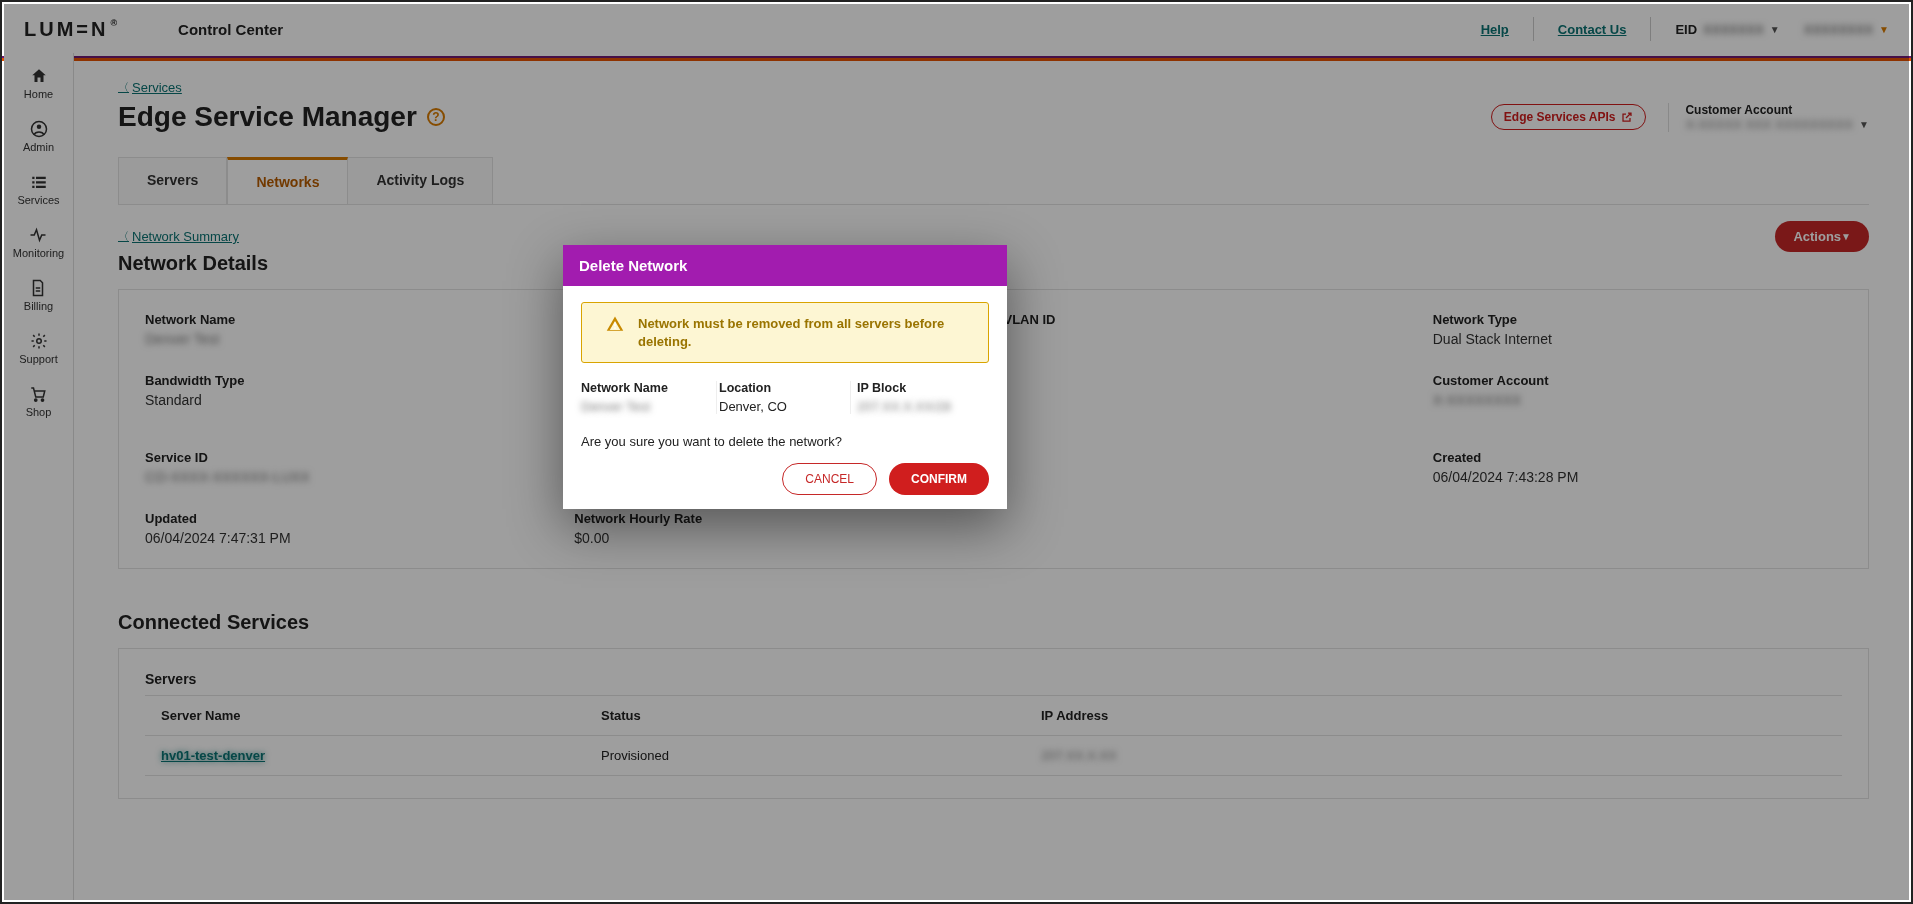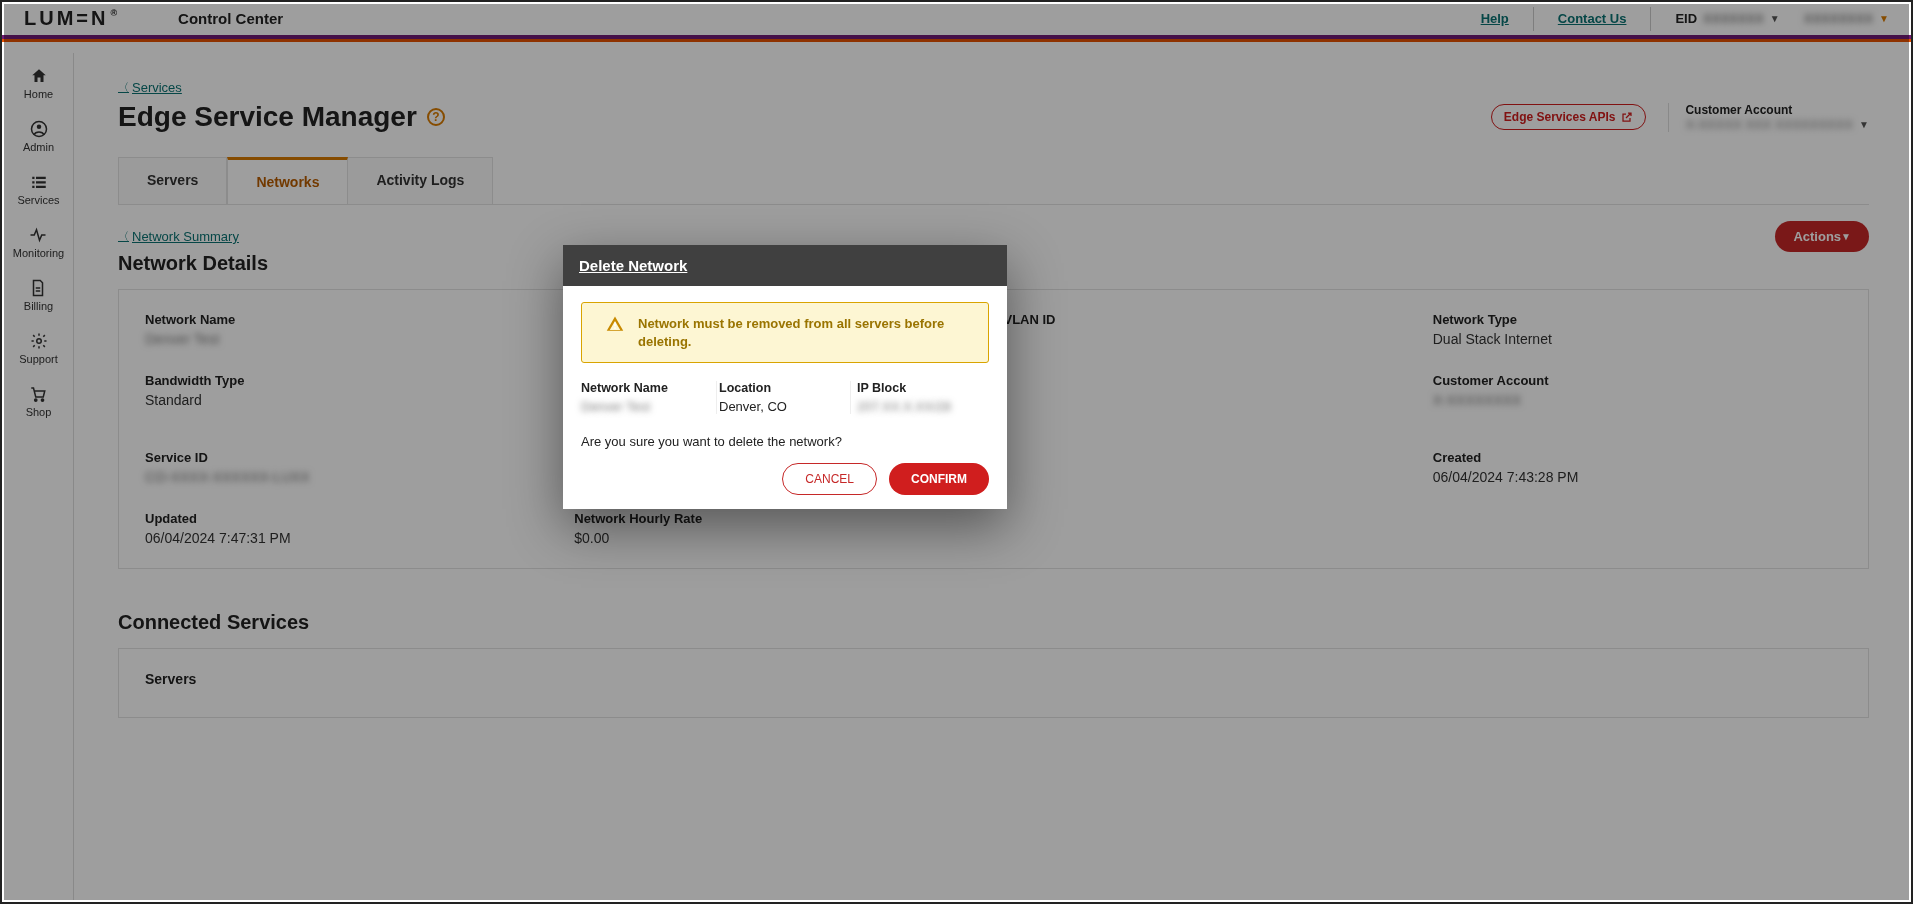--- a/index.html
+++ b/index.html
@@ -16,11 +16,11 @@
   .app-border { border: 2px solid #222; width:100%; height:100%; position:relative; }
   
   .topbar {
-    height: 37px;
+    height: 56px;
     display:flex;
     align-items:center;
     padding:0 22px 0 22px;
-    border-bottom: 4px solid #701a75;
+    border-bottom: 2px solid #701a75;
   }
   .logo { font-weight:700; letter-spacing:3px; font-size:20px; display:flex; align-items:center;}
   .logo-reg { font-size:9px; position:relative; top:-6px; left:2px;}

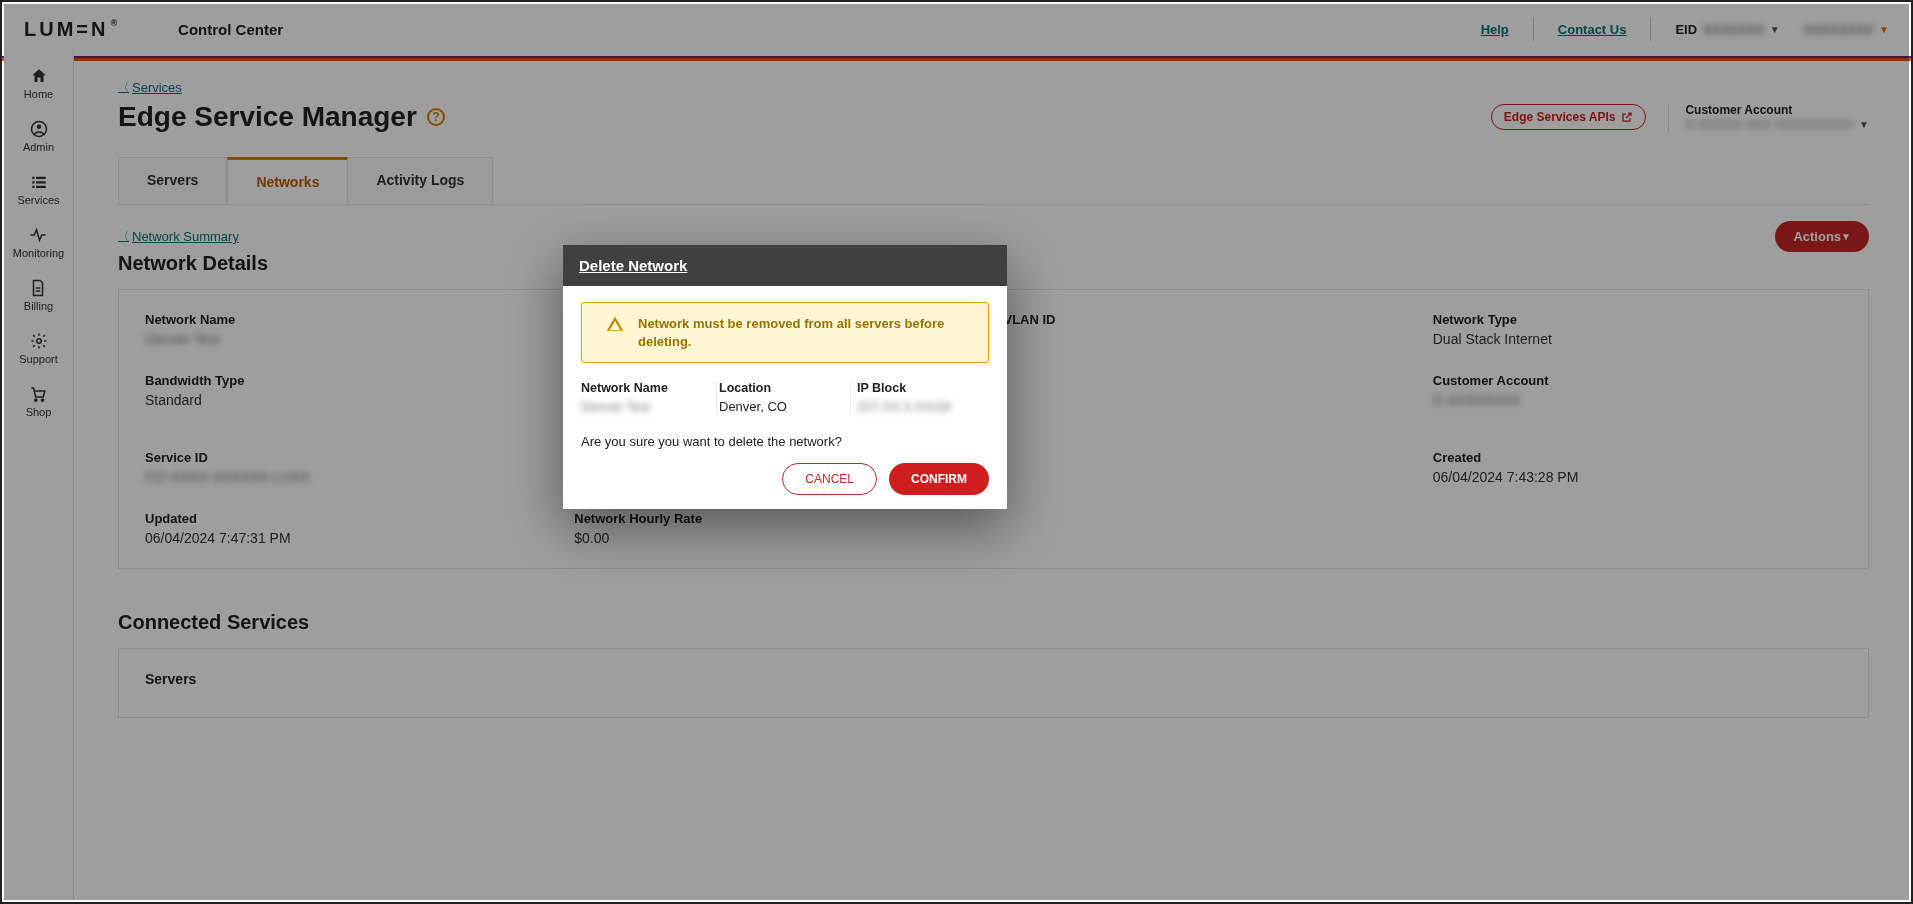--- a/index.html
+++ b/index.html
@@ -89,7 +89,7 @@
     position:absolute; width:444px; left:561px; top:243px;
     background:#fff; box-shadow:0 18px 50px rgba(0,0,0,.45);
   }
-  .modal-hd { background:#404040; color:#fff; font-weight:700; font-size:15px; padding:12px 16px;text-decoration:underline;}
+  .modal-hd { background:#a21caf; color:#fff; font-weight:700; font-size:15px; padding:12px 16px;}
   .modal-body { padding:16px 18px 14px 18px;}
   .warn-box {
     border:1px solid #d9a400; background:#fdf6d3; border-radius:3px;

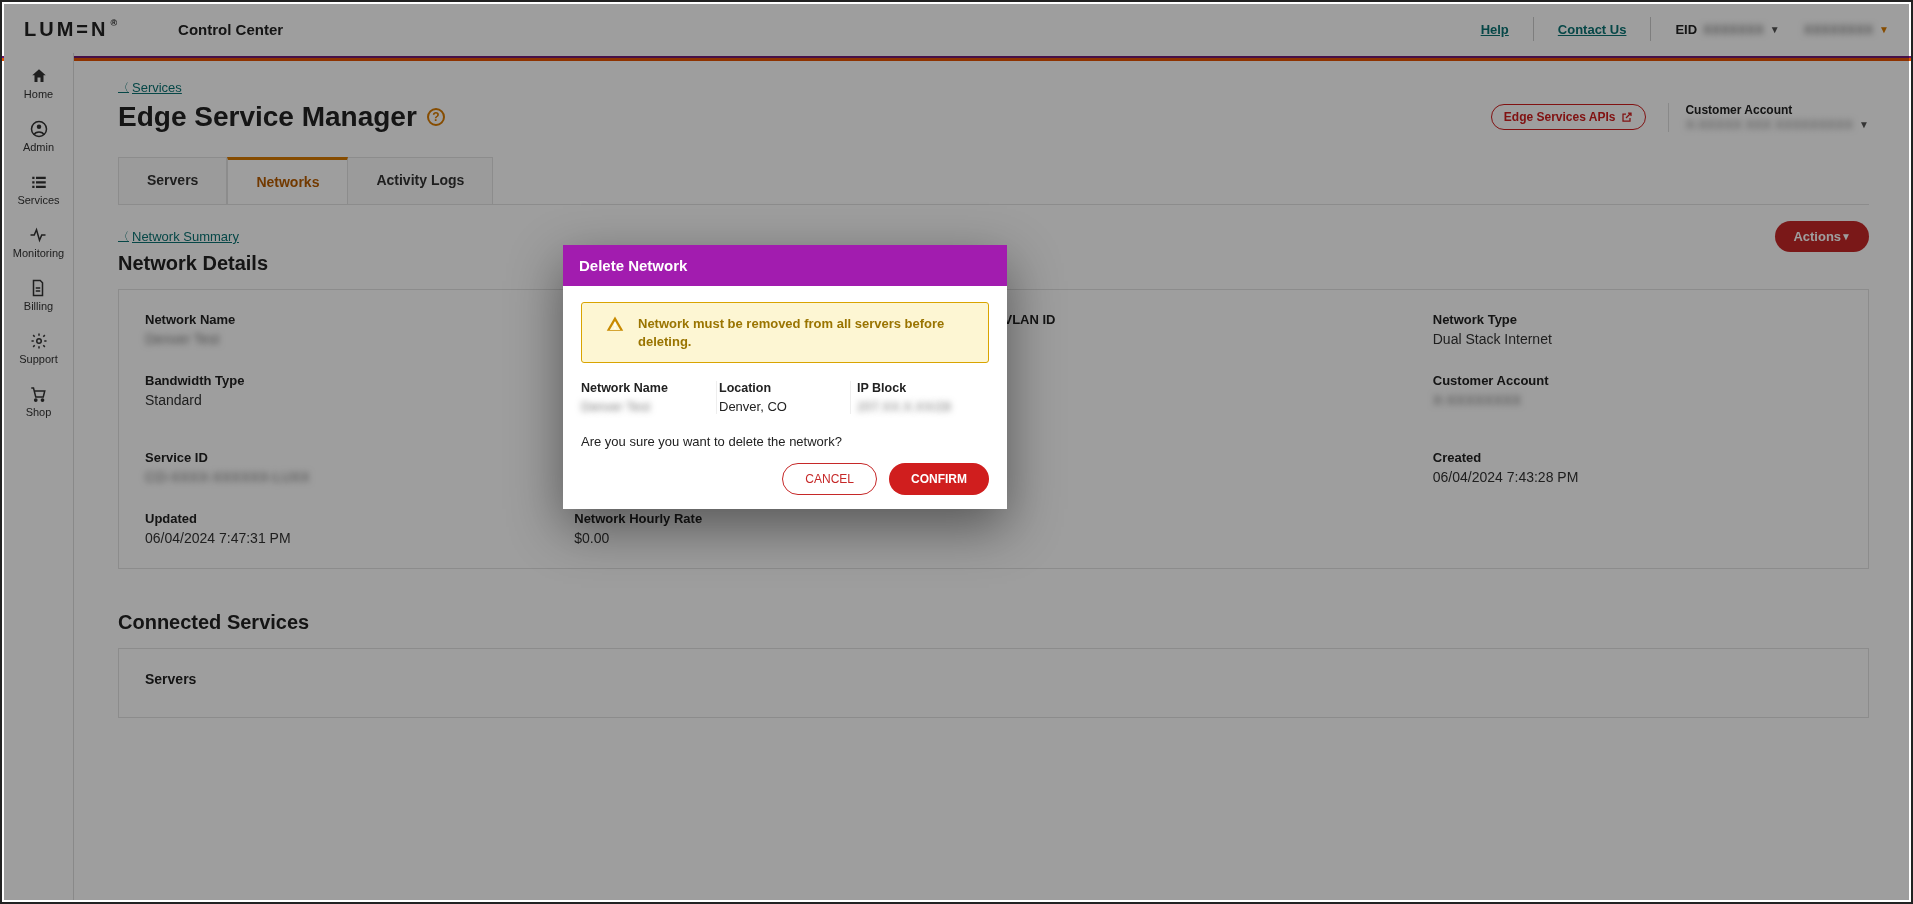--- a/index.html
+++ b/index.html
@@ -313,6 +313,18 @@
   <div class="cs-title">Connected Services</div>
   <div class="card">
     <div class="srv-sub">Servers</div>
+    <div class="tbl">
+      <div class="thead">
+        <div>Server Name</div>
+        <div>Status</div>
+        <div>IP Address</div>
+      </div>
+      <div class="trow">
+        <div><a class="link blurred" style="text-shadow:0 0 6px rgba(10,115,115,.8)">hv01-test-denver</a></div>
+        <div>Provisioned</div>
+        <div class="blurred">207.XX.X.XX</div>
+      </div>
+    </div>
   </div>
 </div>
 

